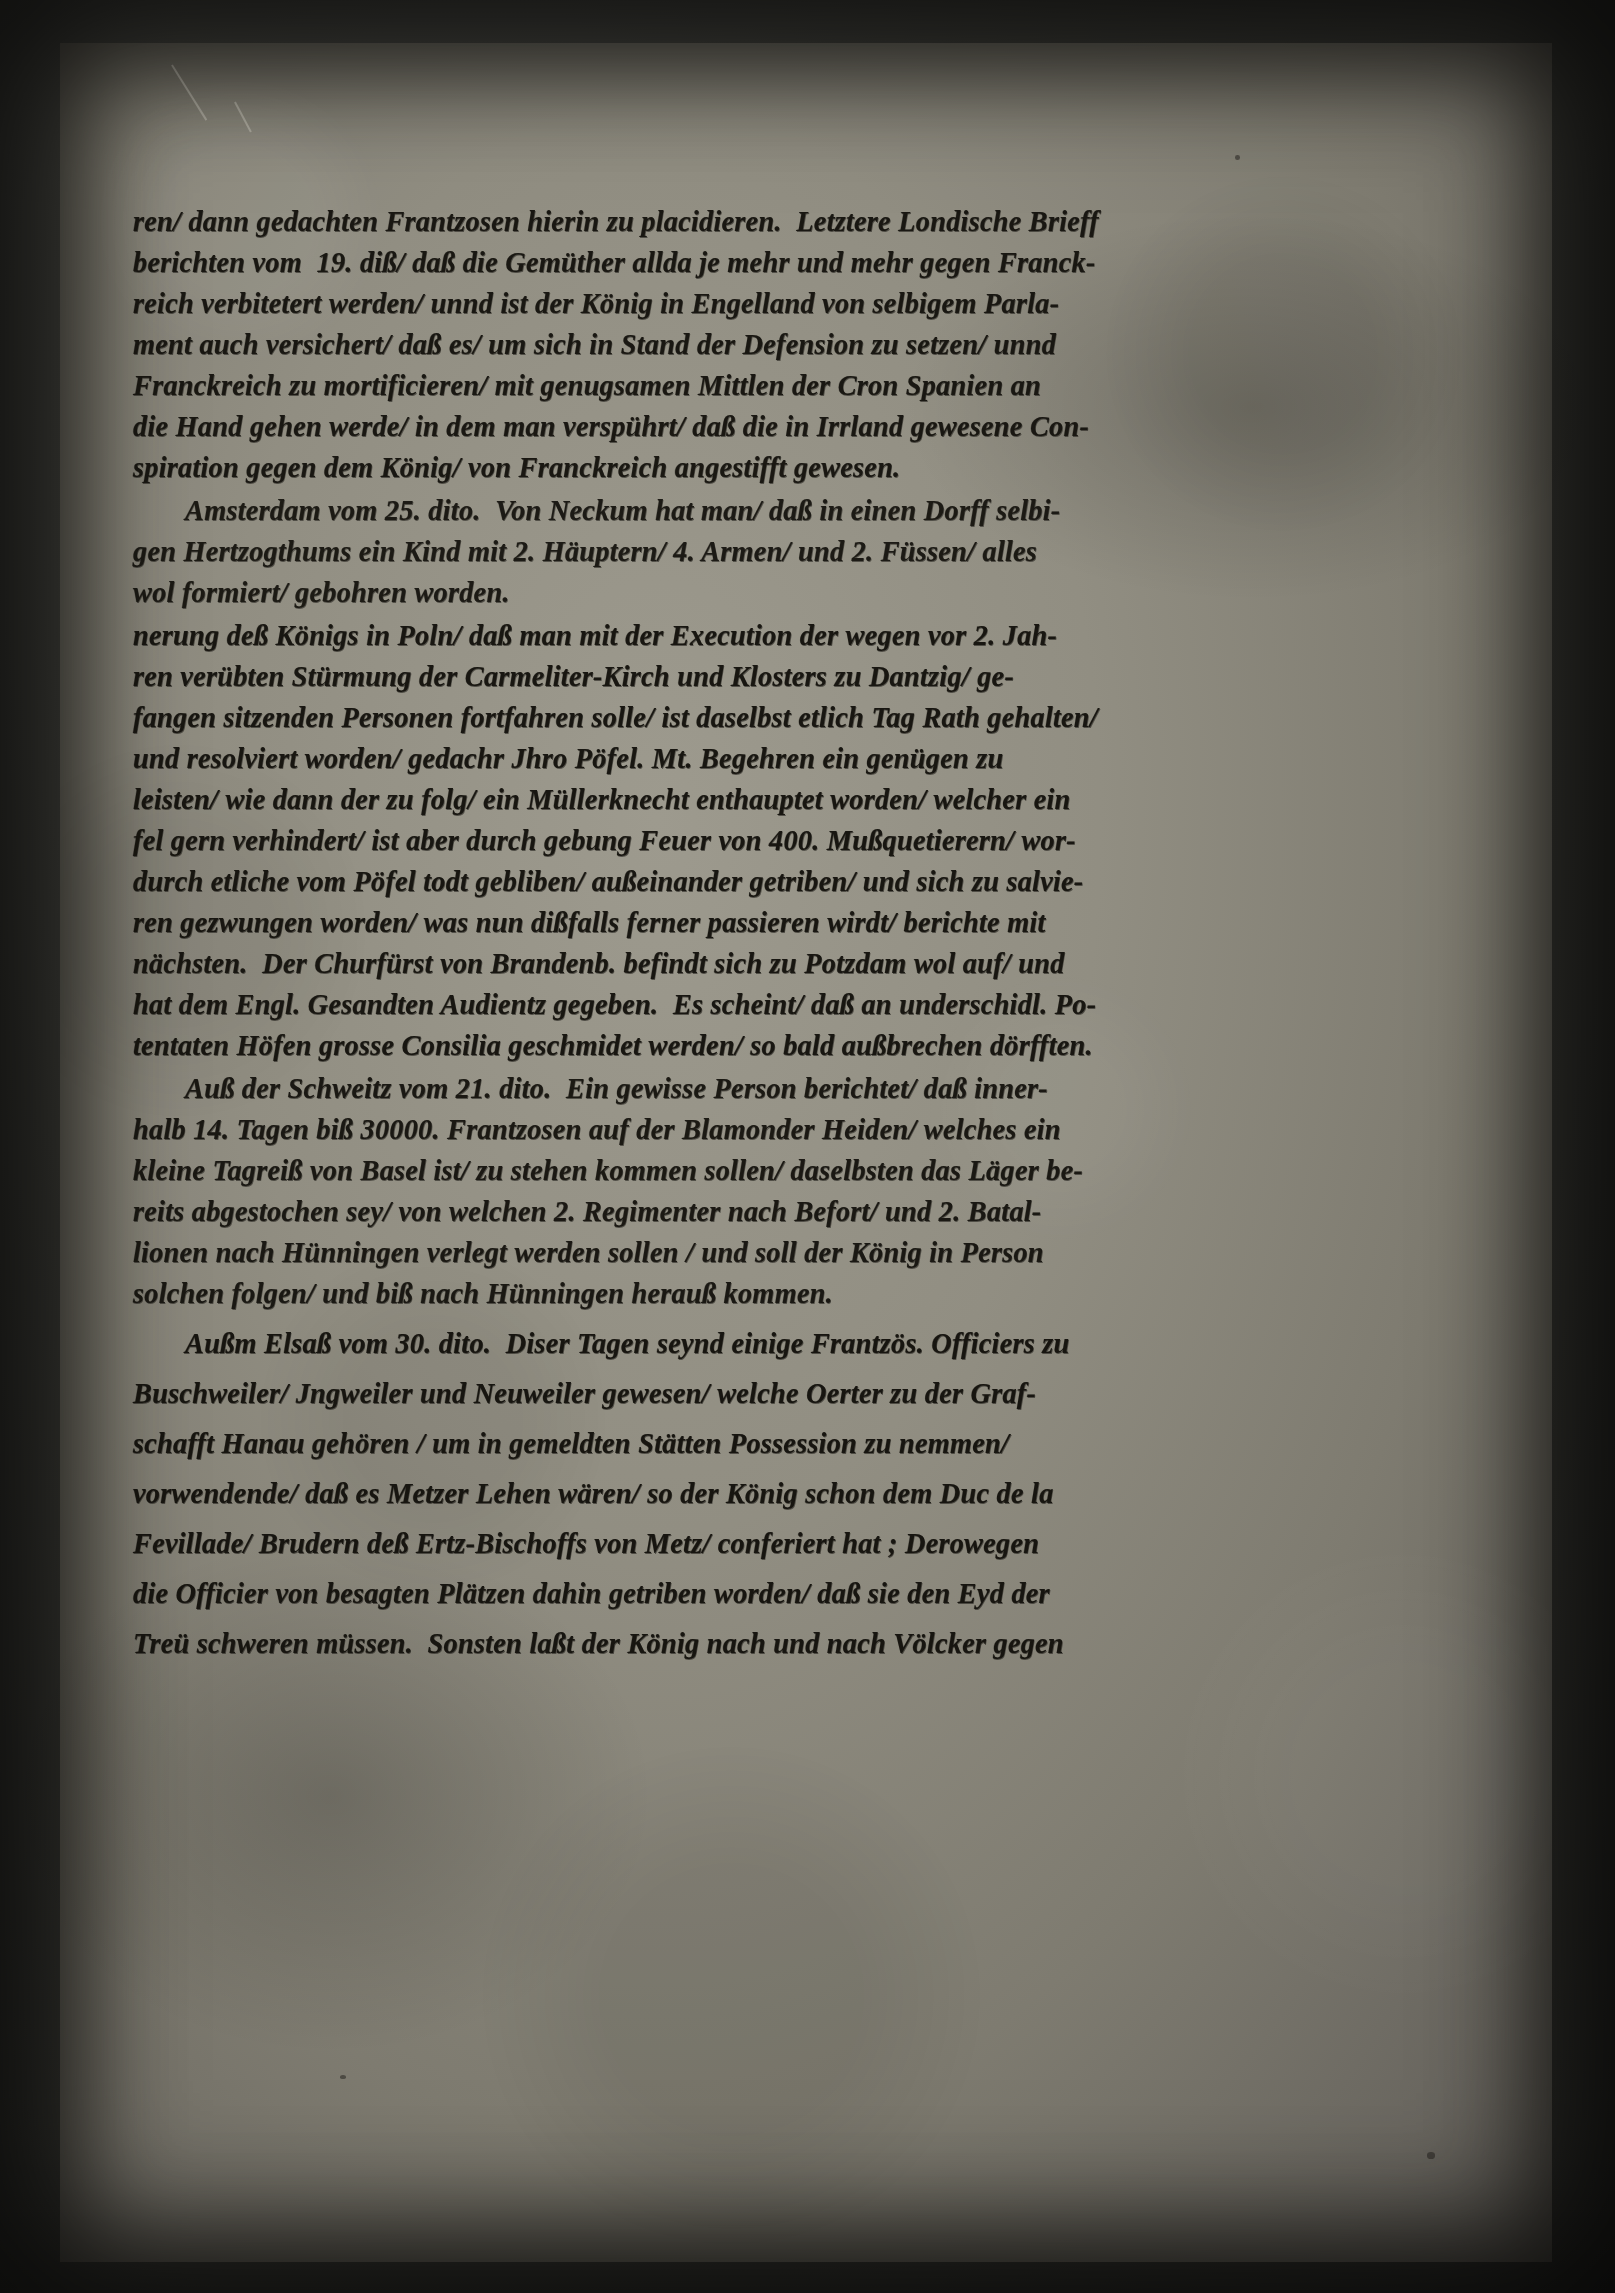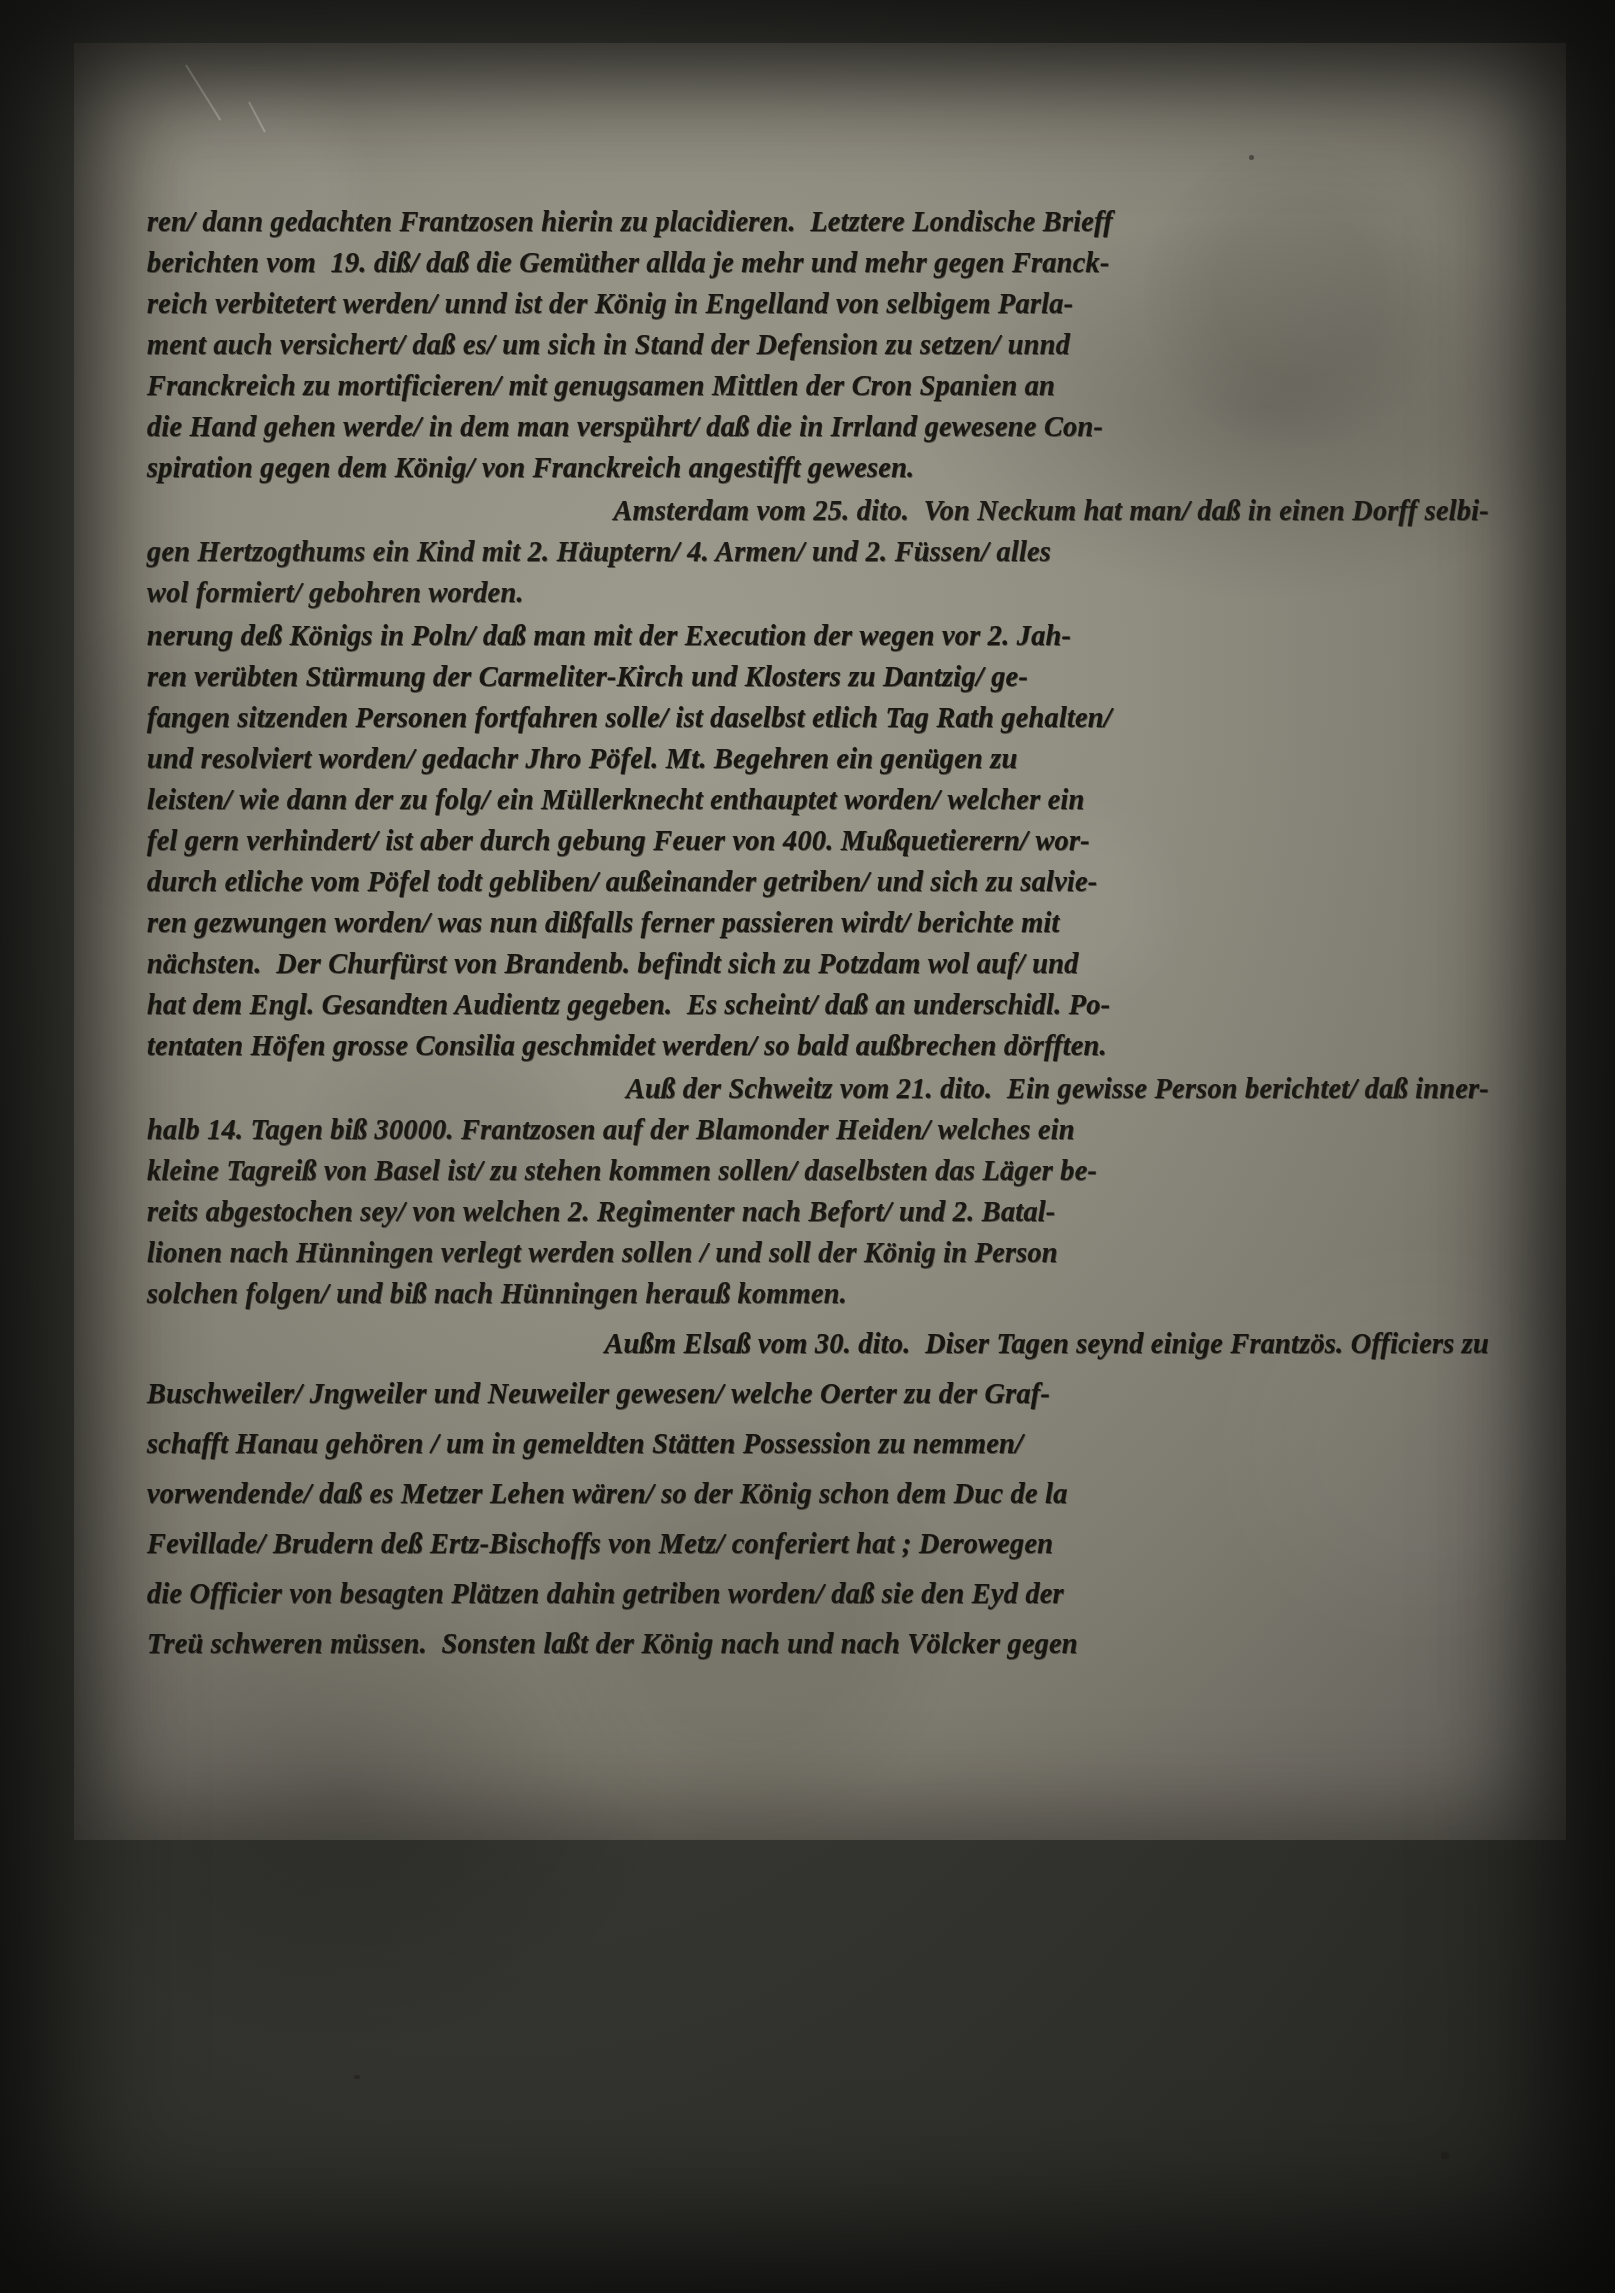--- a/index.html
+++ b/index.html
@@ -34,10 +34,10 @@
 
   .paper {
     position: absolute;
-    left: 74px;
+    left: 60px;
     top: 43px;
     width: 1492px;
-    height: 1797px;
+    height: 2219px;
     background:
       radial-gradient(ellipse at 40% 35%, #9d9a8e 0%, #918e82 35%, #7e7b70 65%, #6a6760 88%, #5a5752 100%);
     box-shadow: inset 0 0 84px 28px rgba(40,38,32,0.55);

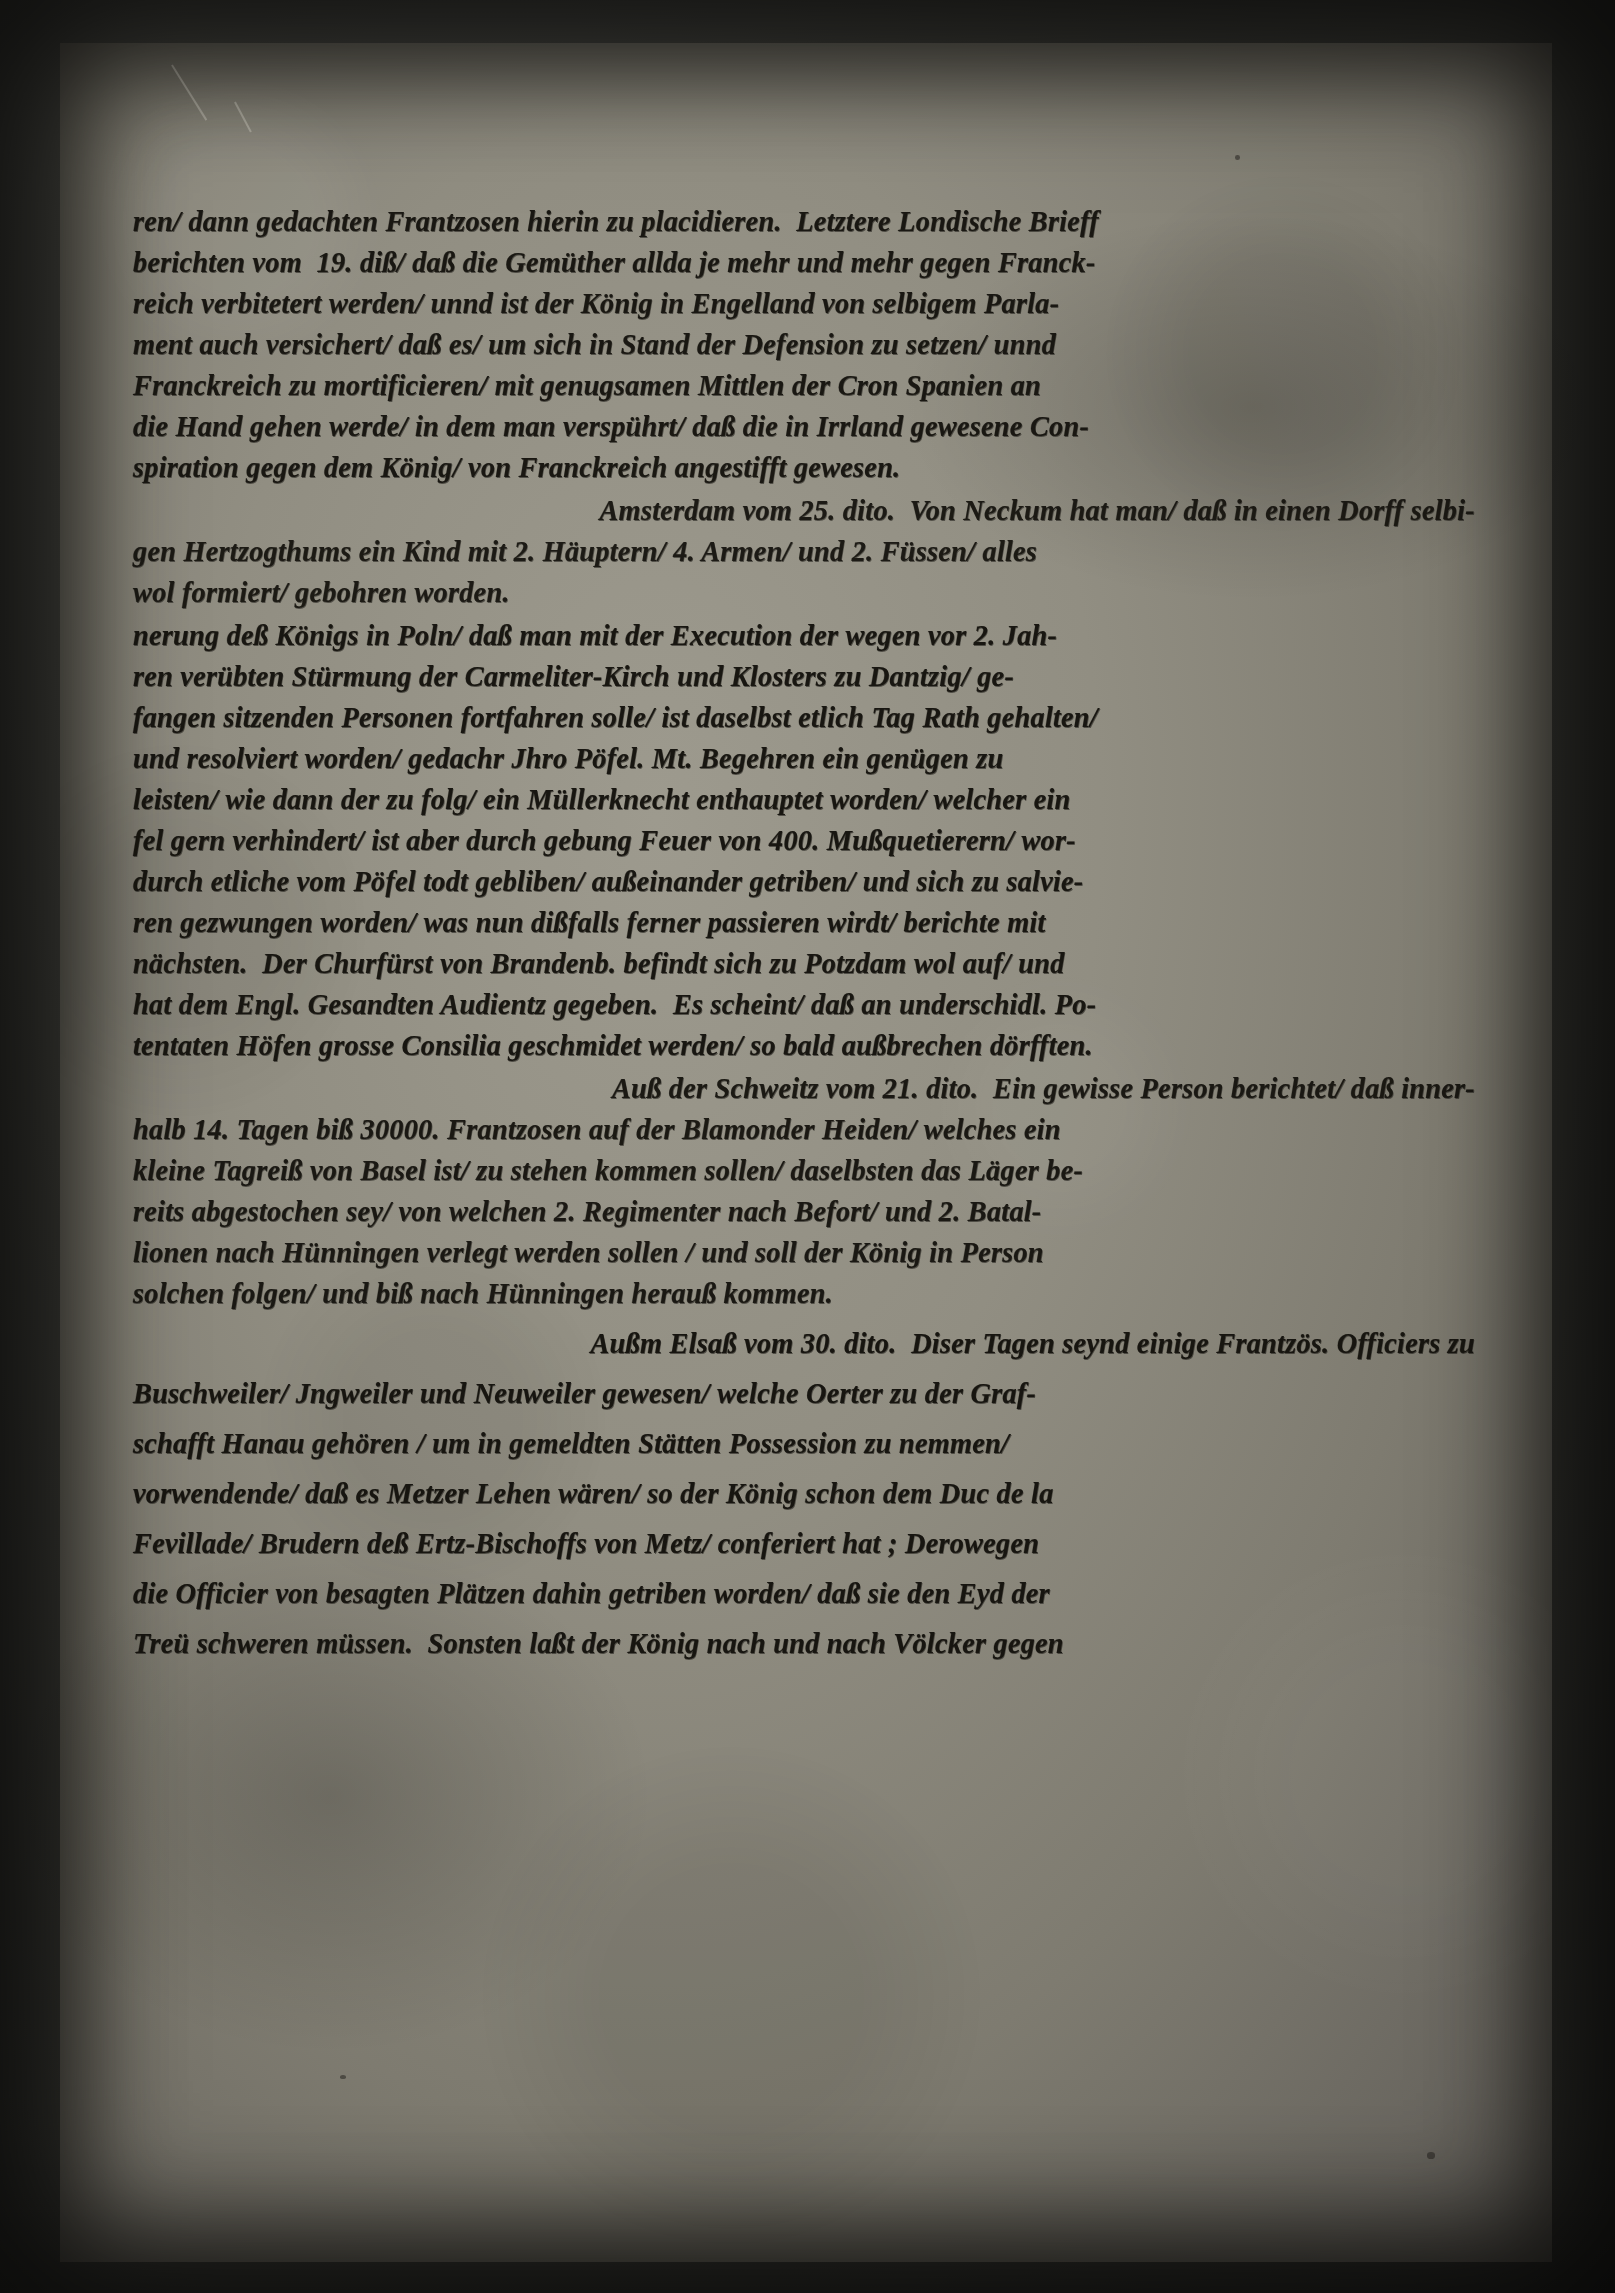--- a/index.html
+++ b/index.html
@@ -101,7 +101,6 @@
   }
   .line.indent {
     text-indent: 52px;
-    text-align: right;
   }
 
   

